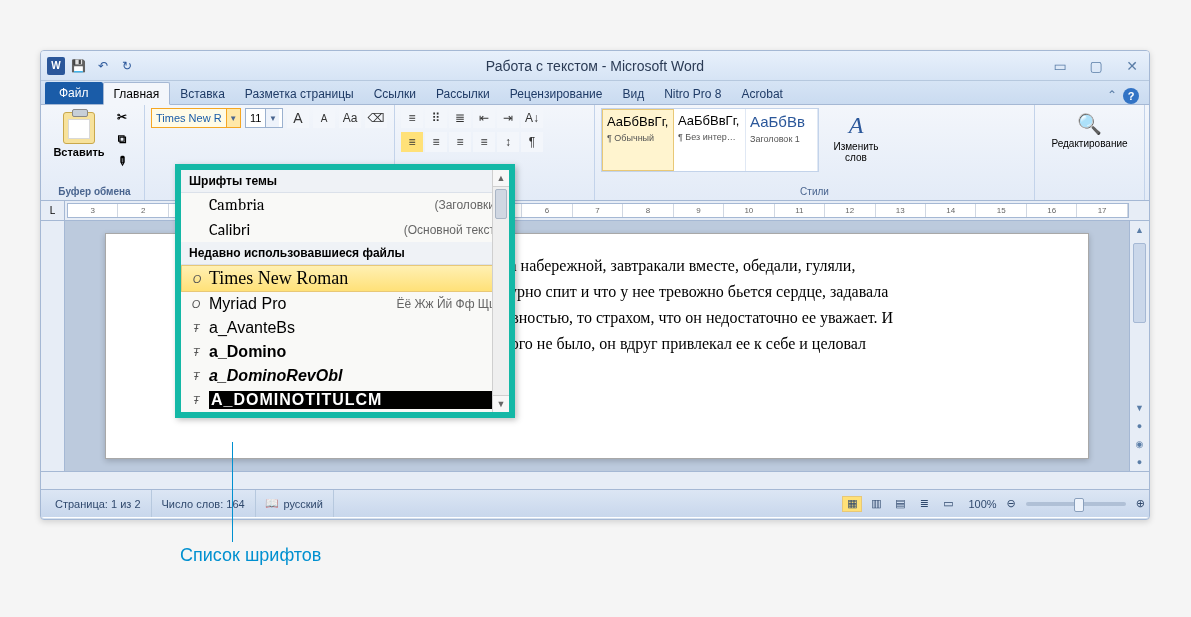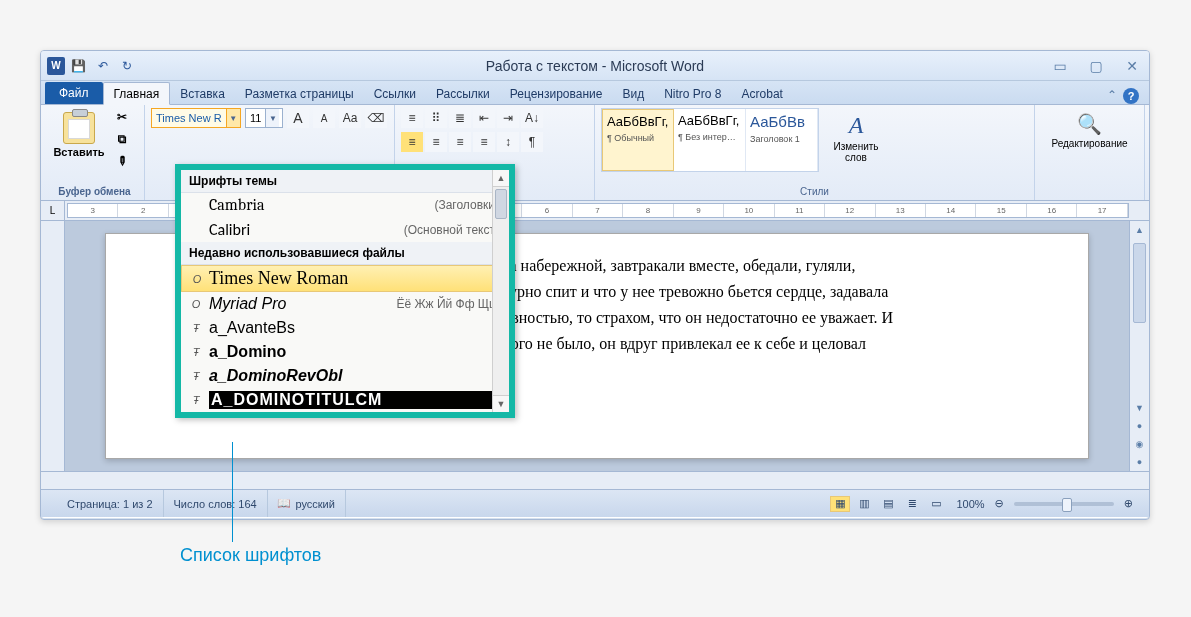--- a/index.html
+++ b/index.html
@@ -556,7 +556,7 @@
   </div>
   <div class="fd-item">
     <span class="fd-glyph">O</span>
-    <span class="fd-name" style="font-family:sans-serif;font-style:italic;">Myriad Pro</span>
+    <span class="fd-name" style="font-family:sans-serif;">Myriad Pro</span>
     <span class="fd-hint">Ёё Жж Йй Фф Щщ</span>
   </div>
   <div class="fd-item">

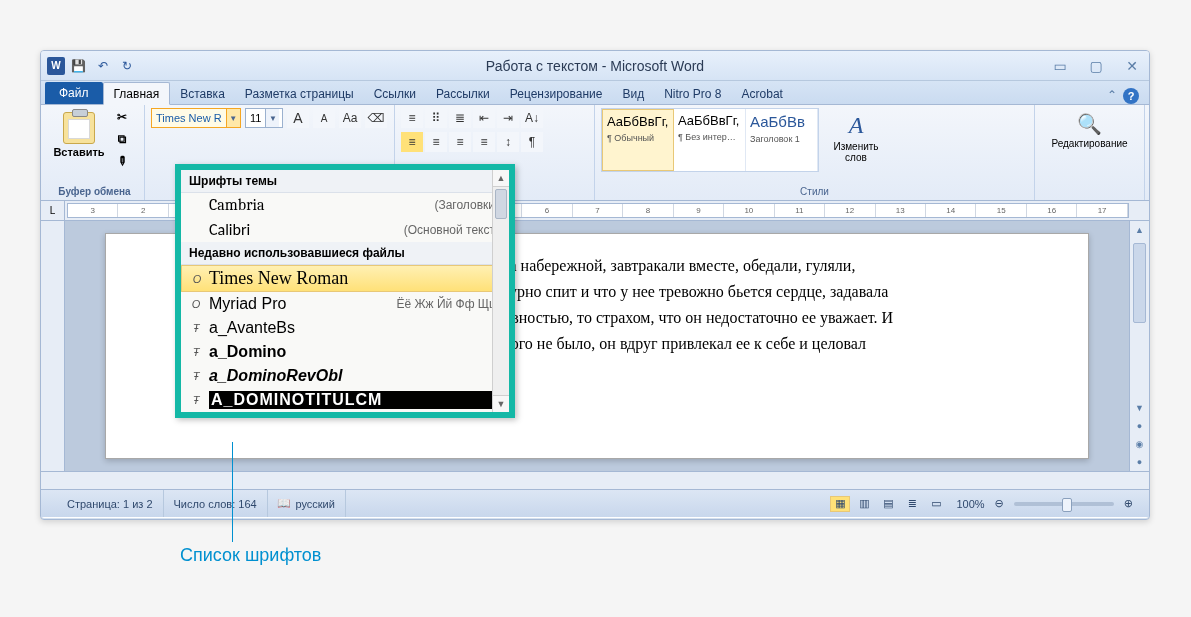--- a/index.html
+++ b/index.html
@@ -301,7 +301,7 @@
       border-top: 1px solid #a5b8d4;
       display: flex; align-items: center;
       font-size: 11px; color: #30496d;
-      padding: 0 16px;
+      padding: 0 4px;
       gap: 0;
     }
     .sb-cell { padding: 0 10px; border-right: 1px solid #b6c8de; height: 100%; display: flex; align-items: center; gap: 4px; }

